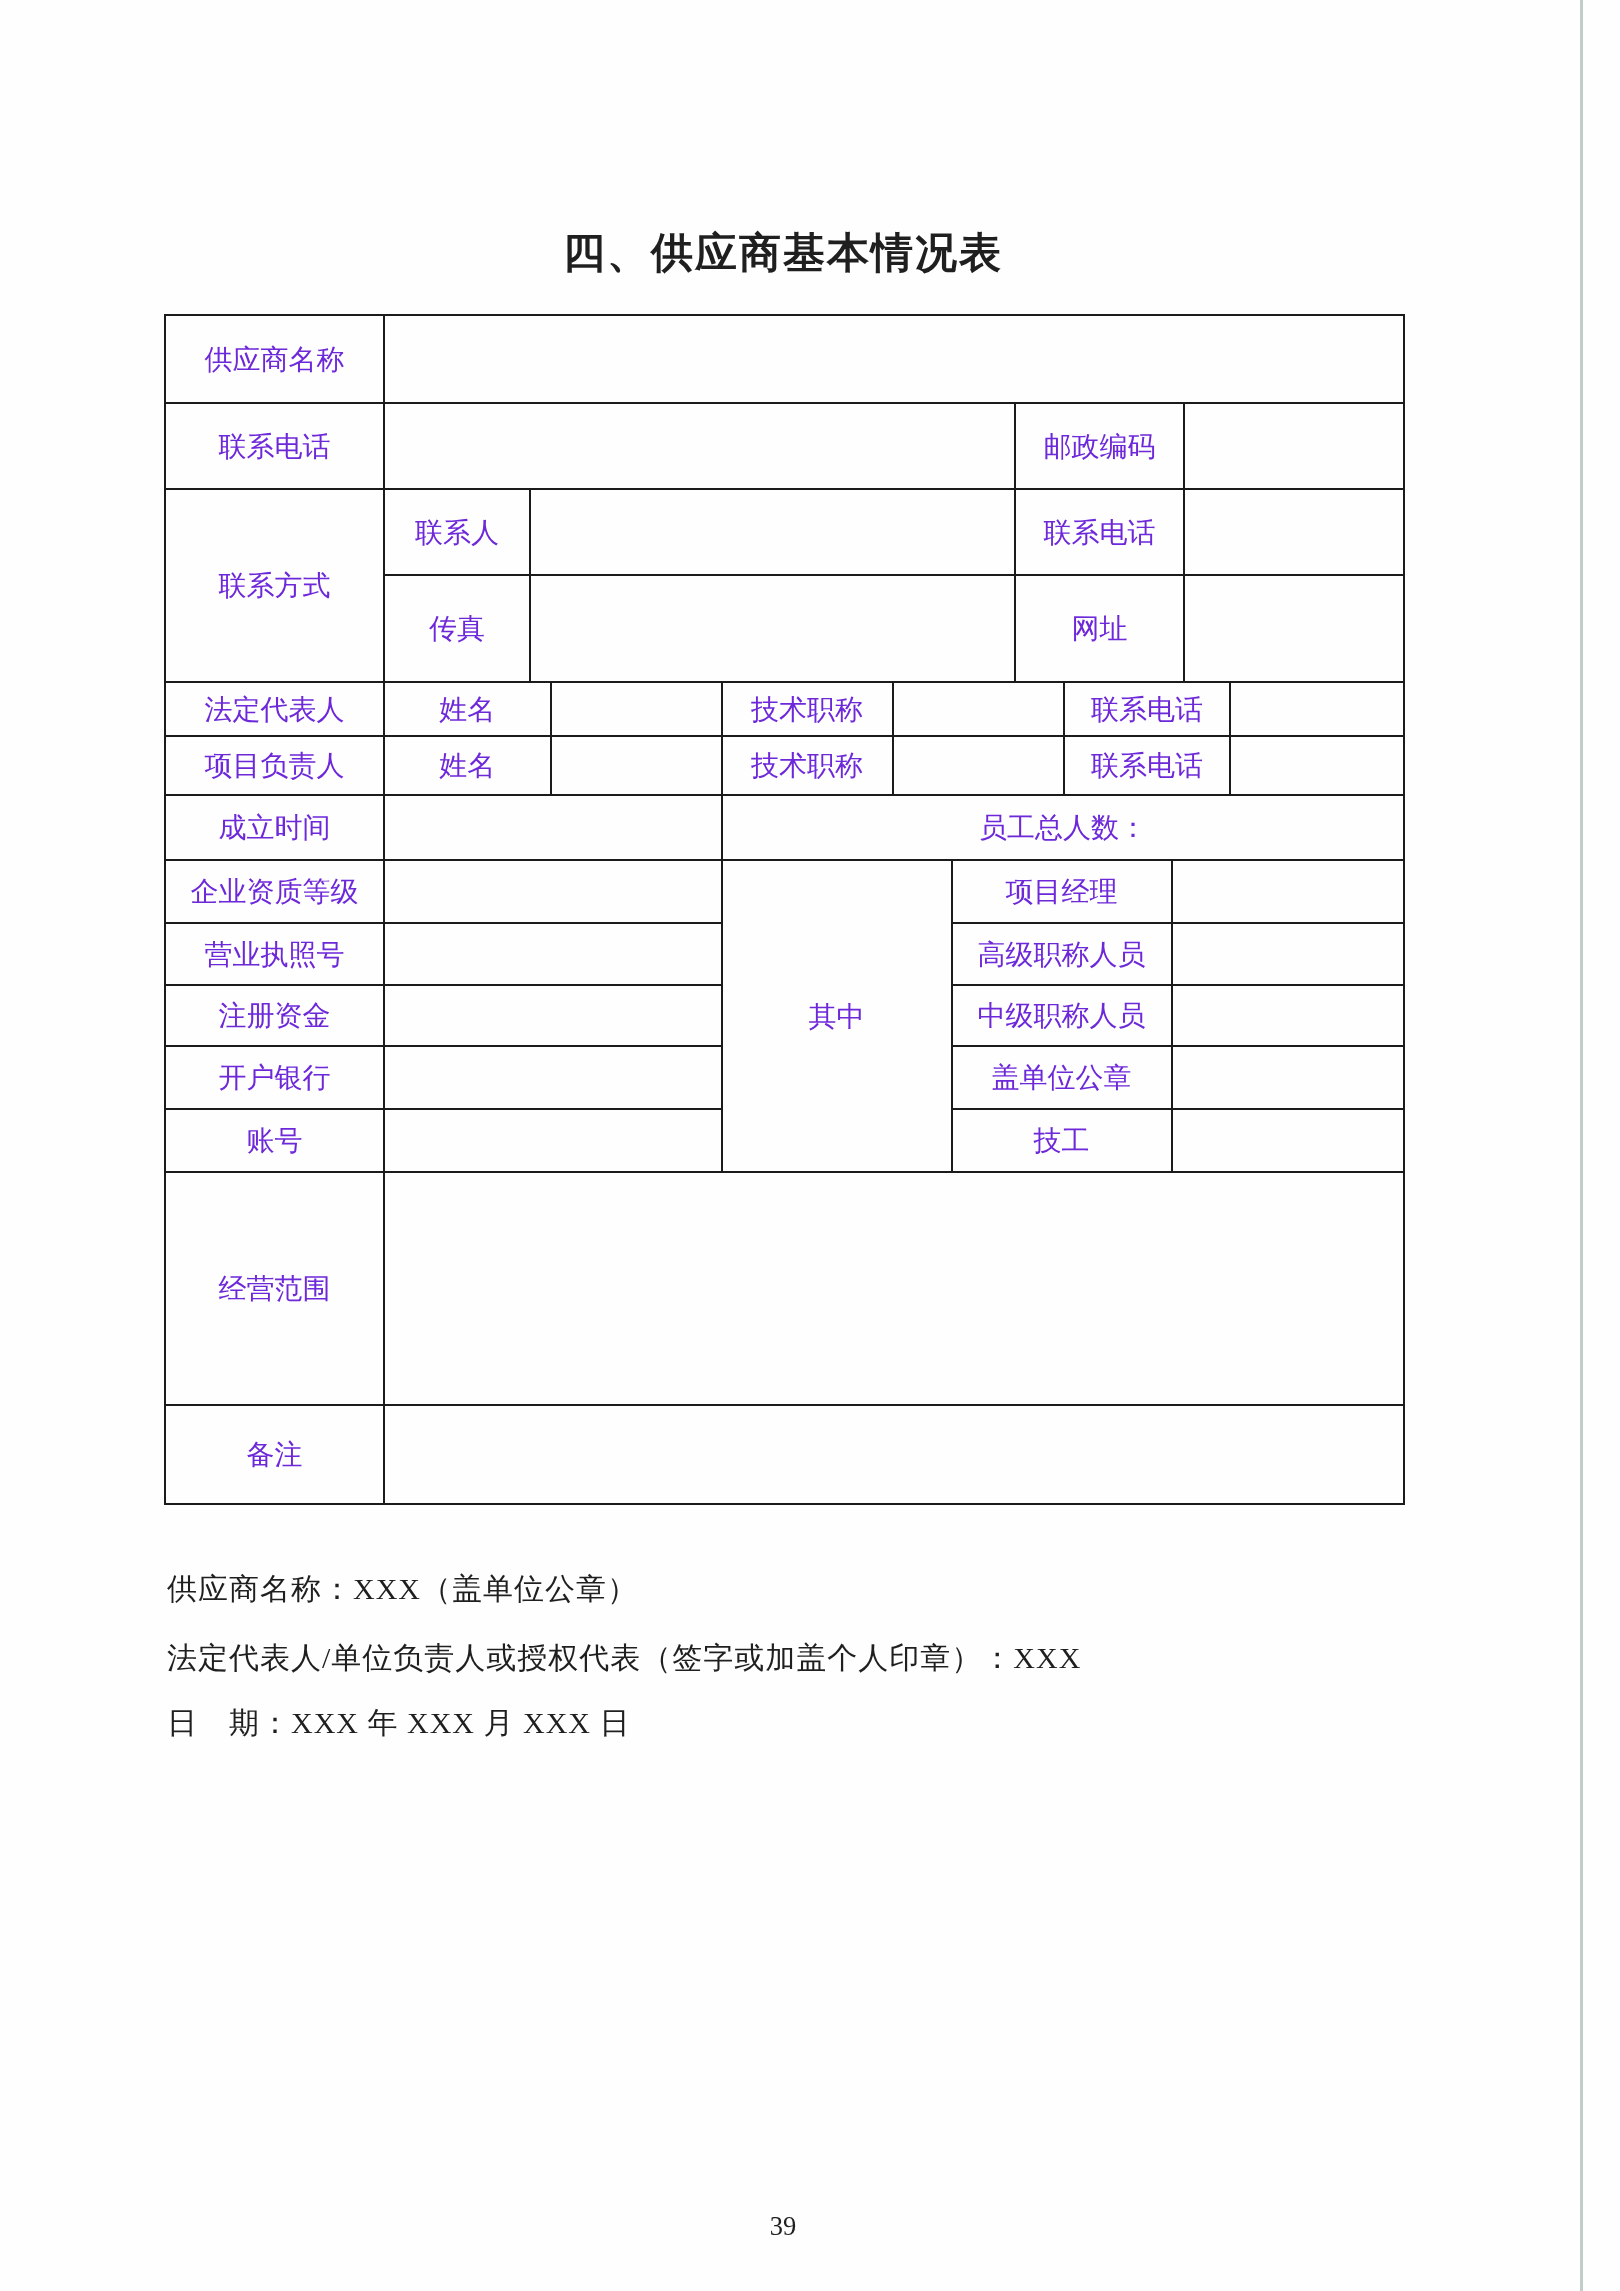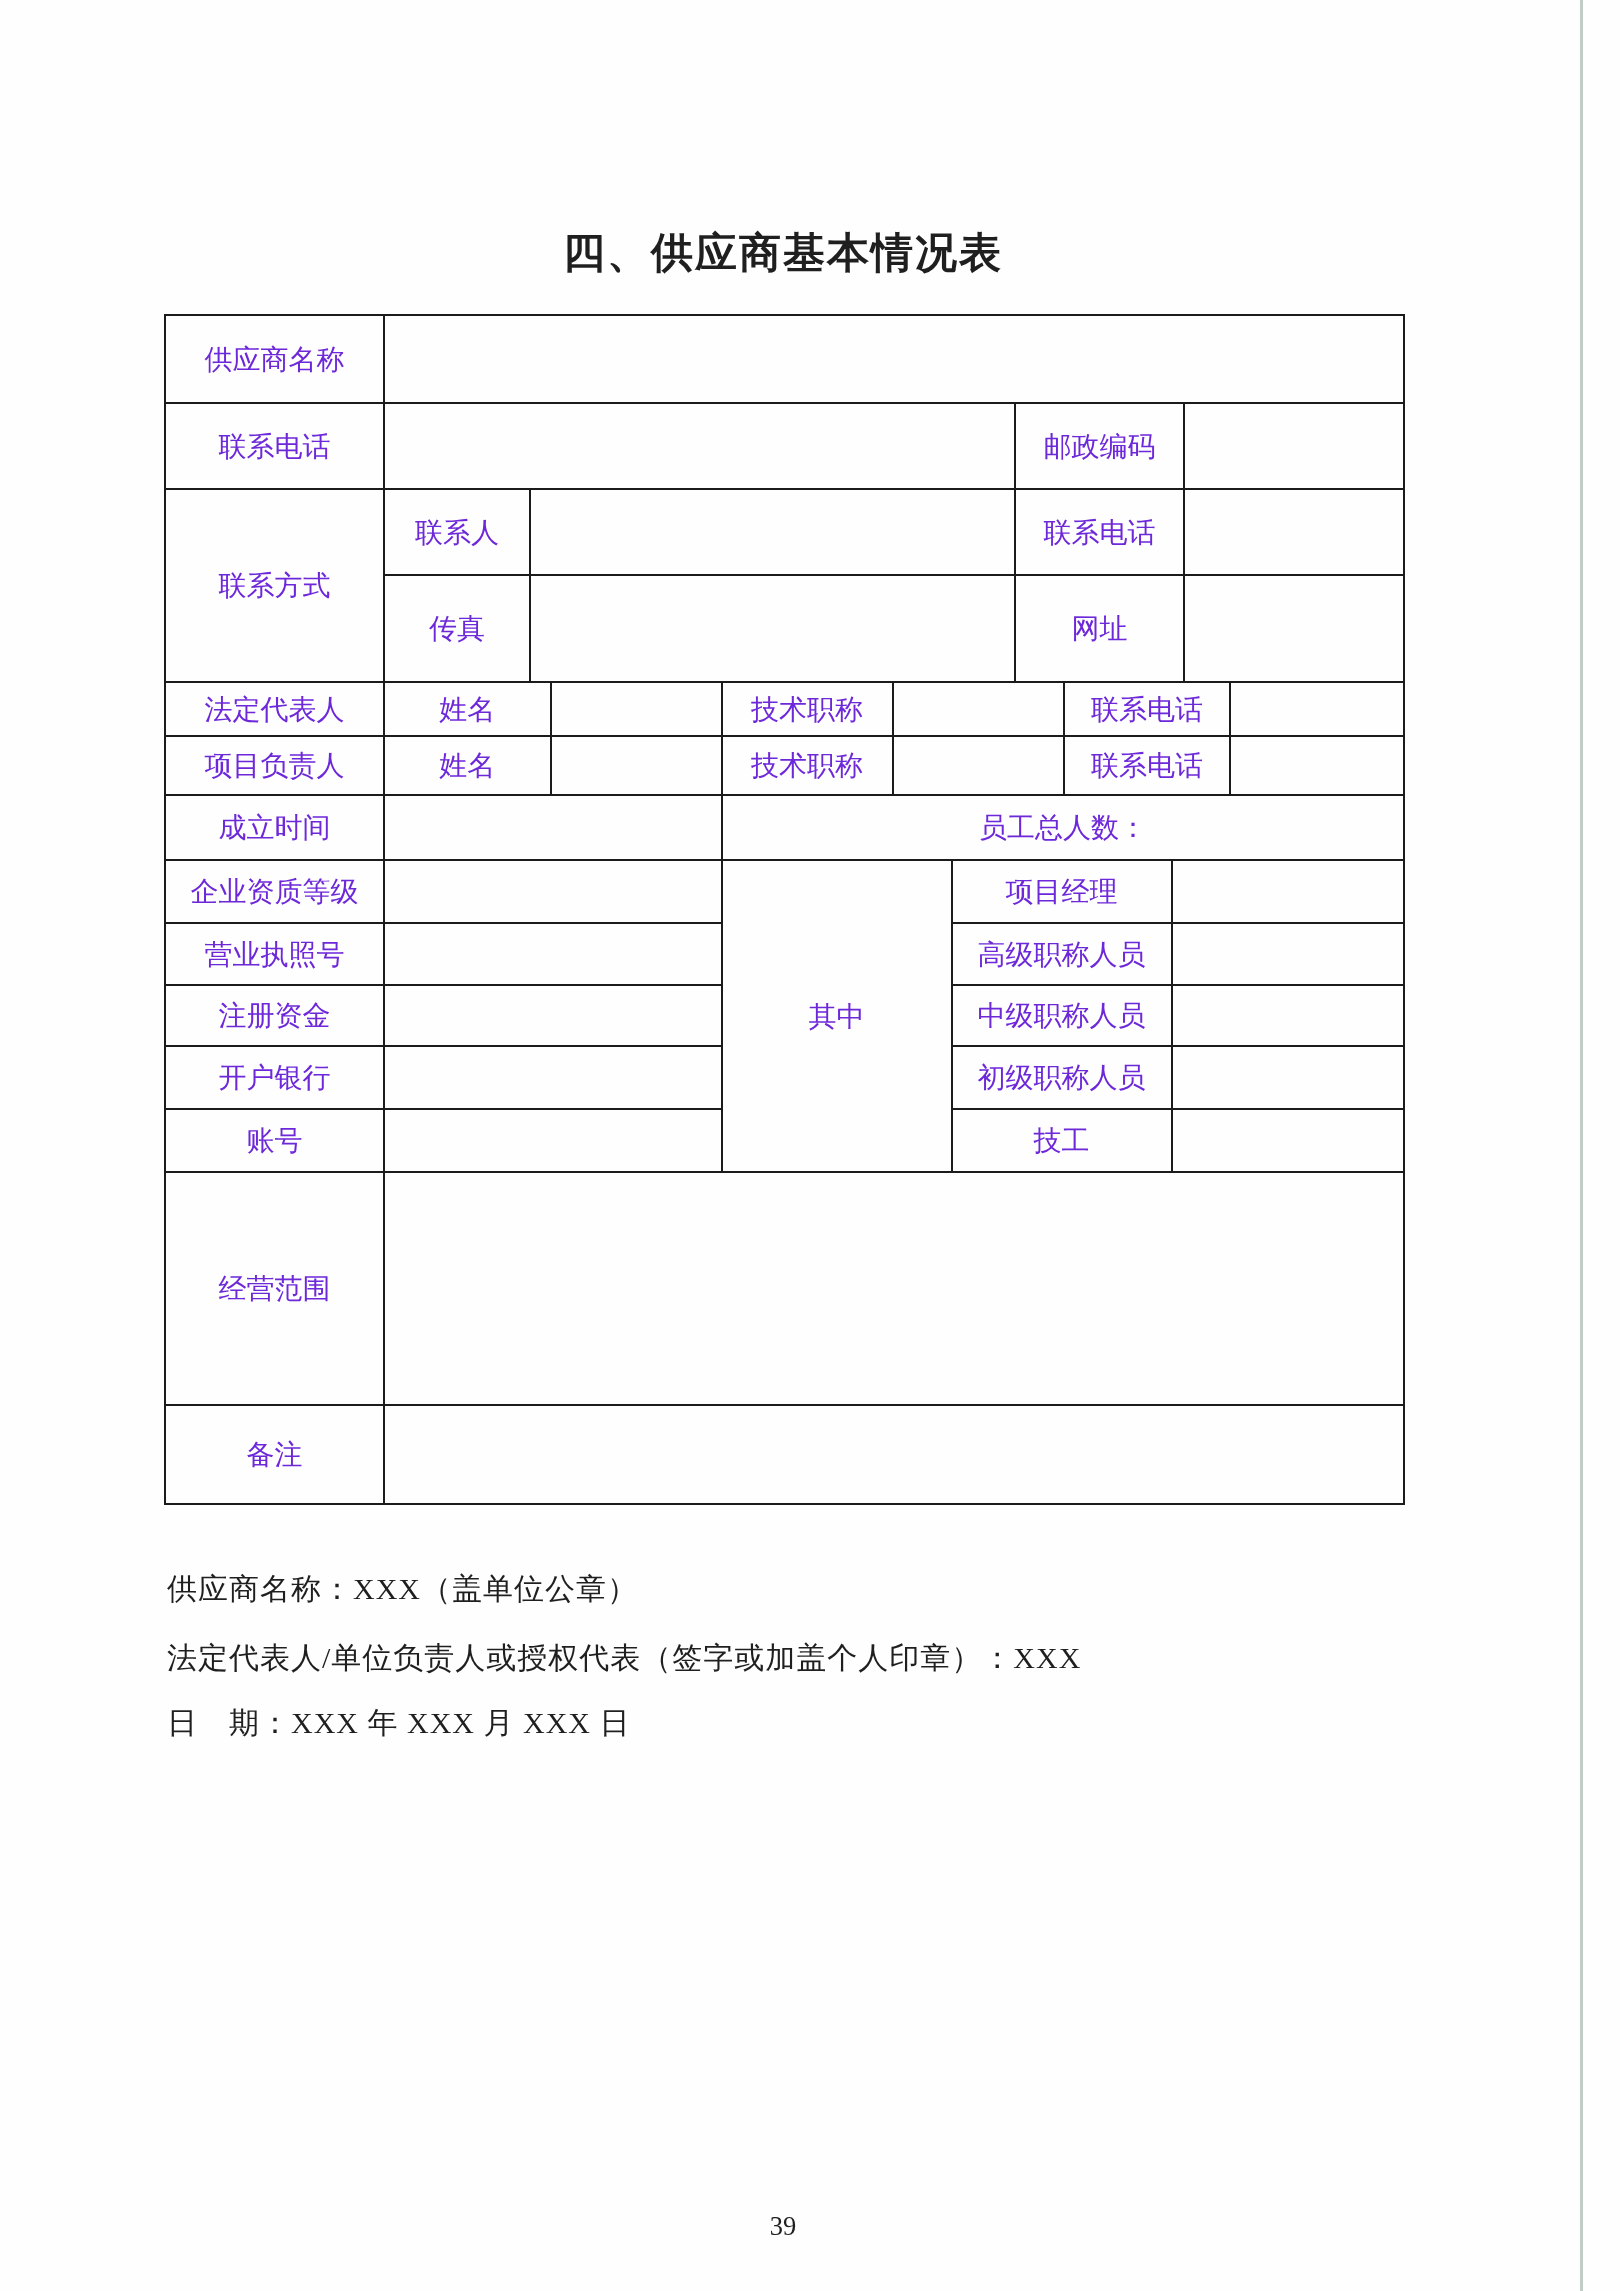--- a/index.html
+++ b/index.html
@@ -176,7 +176,7 @@
     <tr style="height:63px">
       <td>开户银行</td>
       <td colspan="3"></td>
-      <td colspan="3">初级职称人员</td>
+      <td colspan="3">盖单位公章</td>
       <td colspan="3"></td>
     </tr>
 

